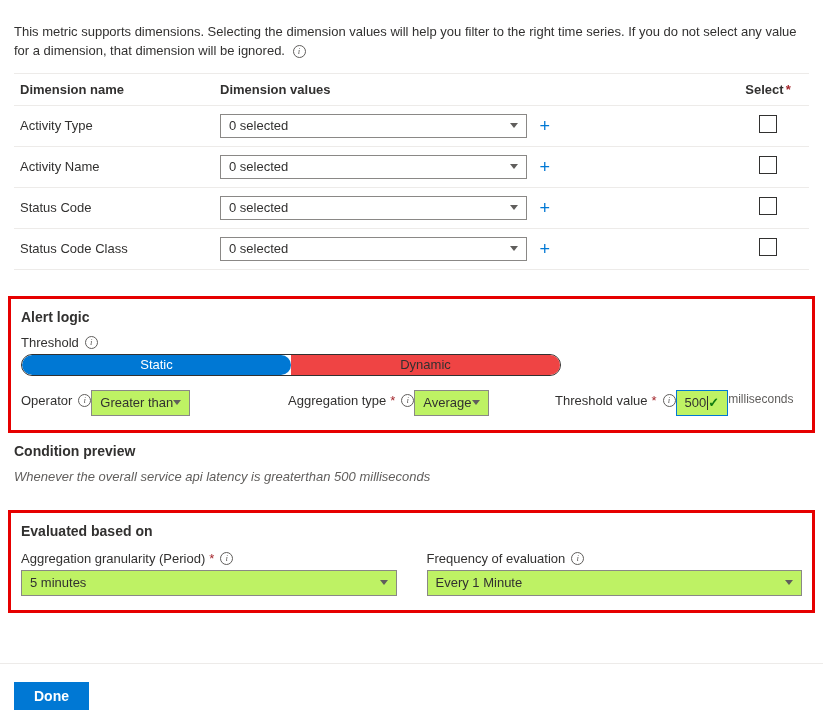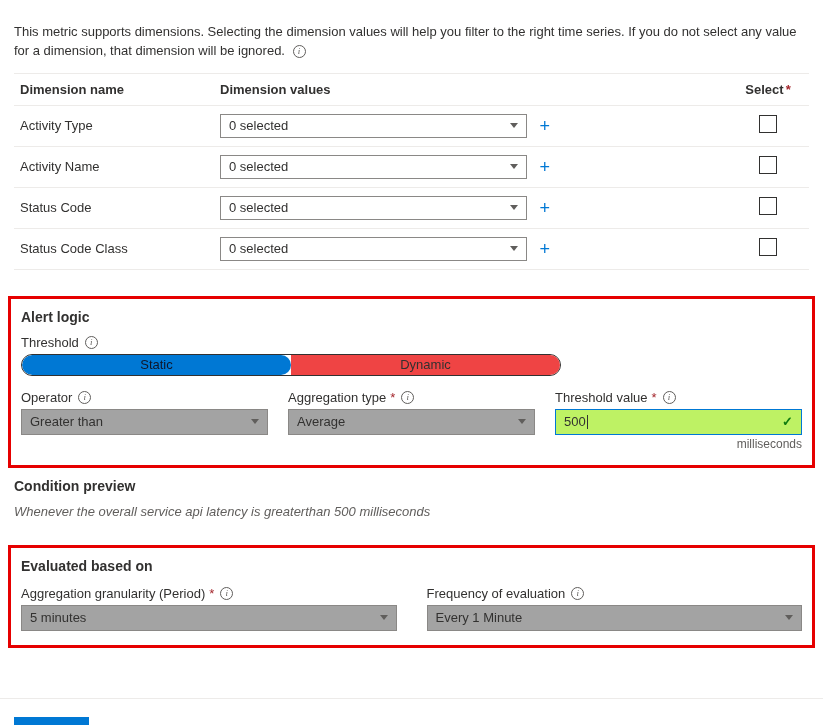--- a/index.html
+++ b/index.html
@@ -120,7 +120,7 @@
   }
   .pill-opt.active {
     background: #0078d4;
-    color: #0f172a;
+    color: #ffffff;
     border-radius: 14px;
   }
   .three-col {

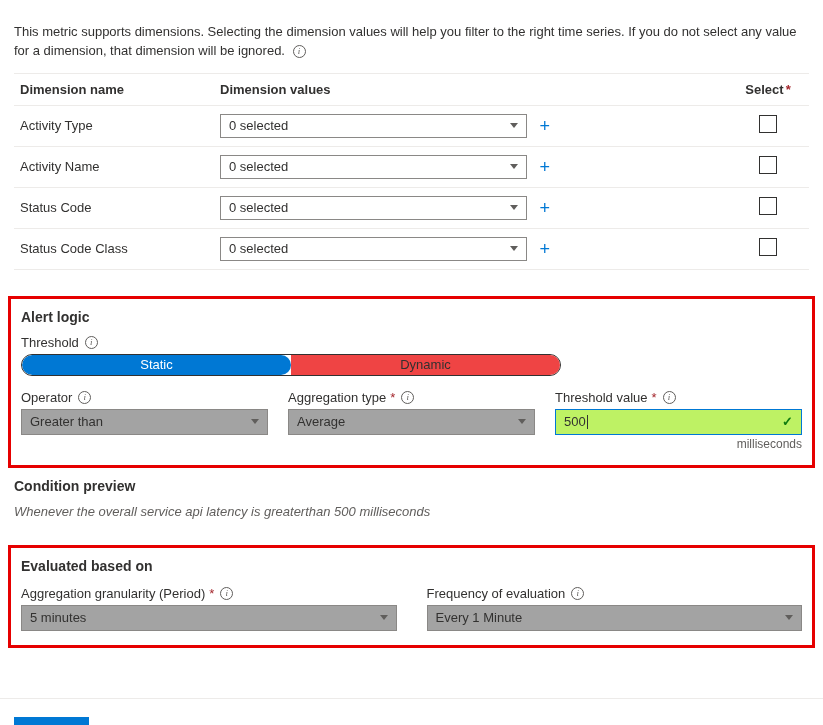--- a/index.html
+++ b/index.html
@@ -128,7 +128,7 @@
     gap: 20px;
     margin-top: 14px;
   }
-  .three-col > div { flex: 1; display:flex; flex-direction:column; }
+  .three-col > div { flex: 1; display:flex; flex-direction:row; }
   .select {
     height: 26px;
     border: 1px solid #8a8886;

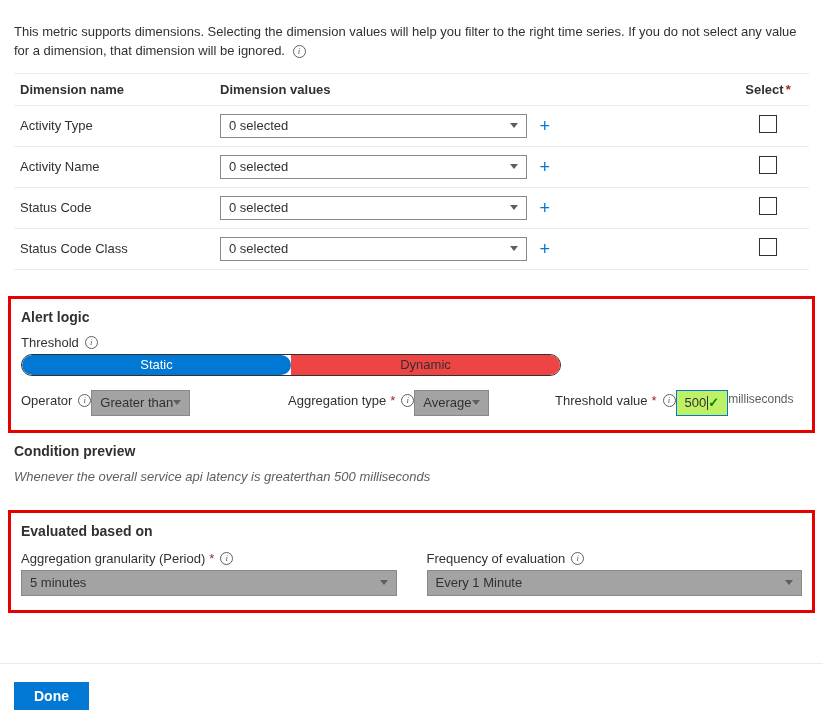--- a/index.html
+++ b/index.html
@@ -136,7 +136,7 @@
     align-items: center;
     justify-content: space-between;
     padding: 0 8px;
-    background: #a3a3a3;
+    background: #bef264;
     cursor: pointer;
   }
   .tv-input {

